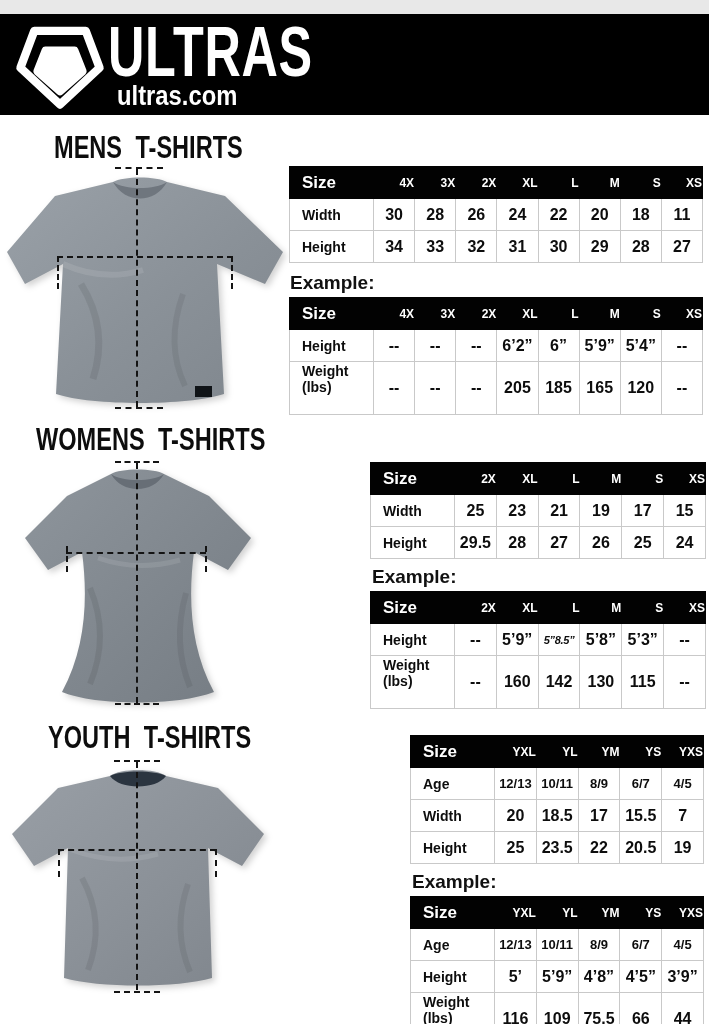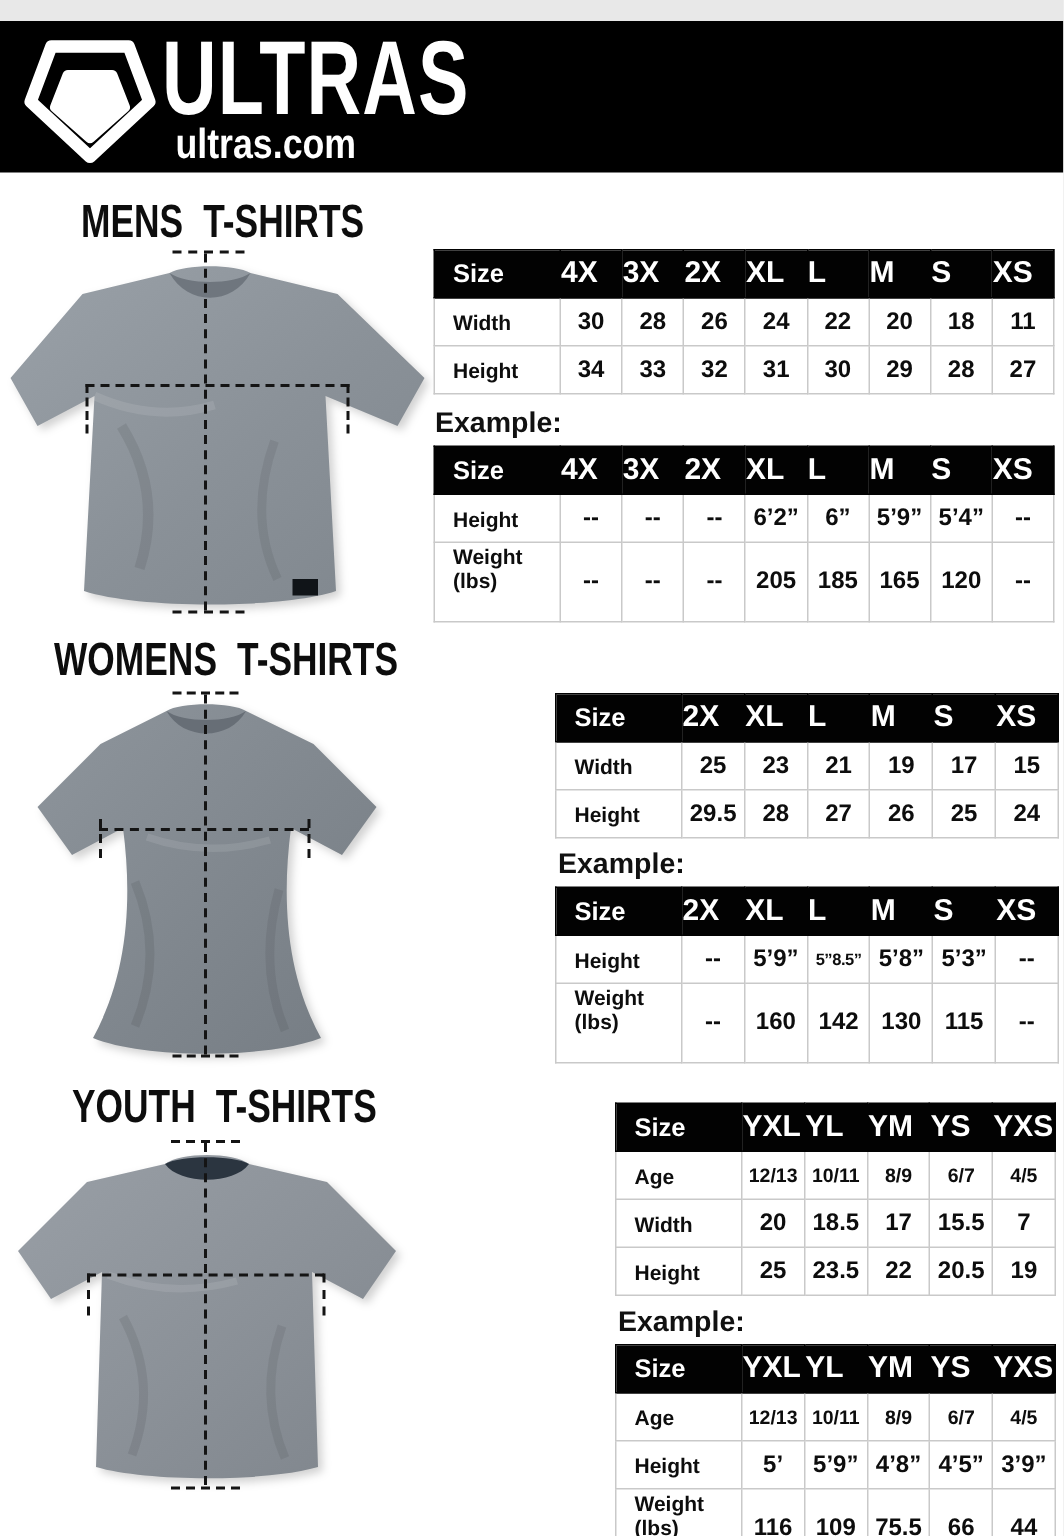--- a/index.html
+++ b/index.html
@@ -24,8 +24,8 @@
 
   
   .size-table{position:absolute;border-collapse:collapse;table-layout:fixed;background:#ffffff;}
-  .size-table th{background:#020202;color:#ffffff;font-weight:700;font-size:20px;height:31px;
-                 text-align:left;border:1px solid #020202;padding:0;}
+  .size-table th{background:#020202;color:#ffffff;font-weight:700;font-size:12px;height:31px;
+                 text-align:right;border:1px solid #020202;padding:0;}
   .size-table th.label-h{text-align:left;padding-left:12px;font-size:17px;}
   .size-table td{border:1px solid #c9c9c9;text-align:center;font-weight:700;color:#0d0d0d;
                  font-size:16px;height:31px;padding:0;}

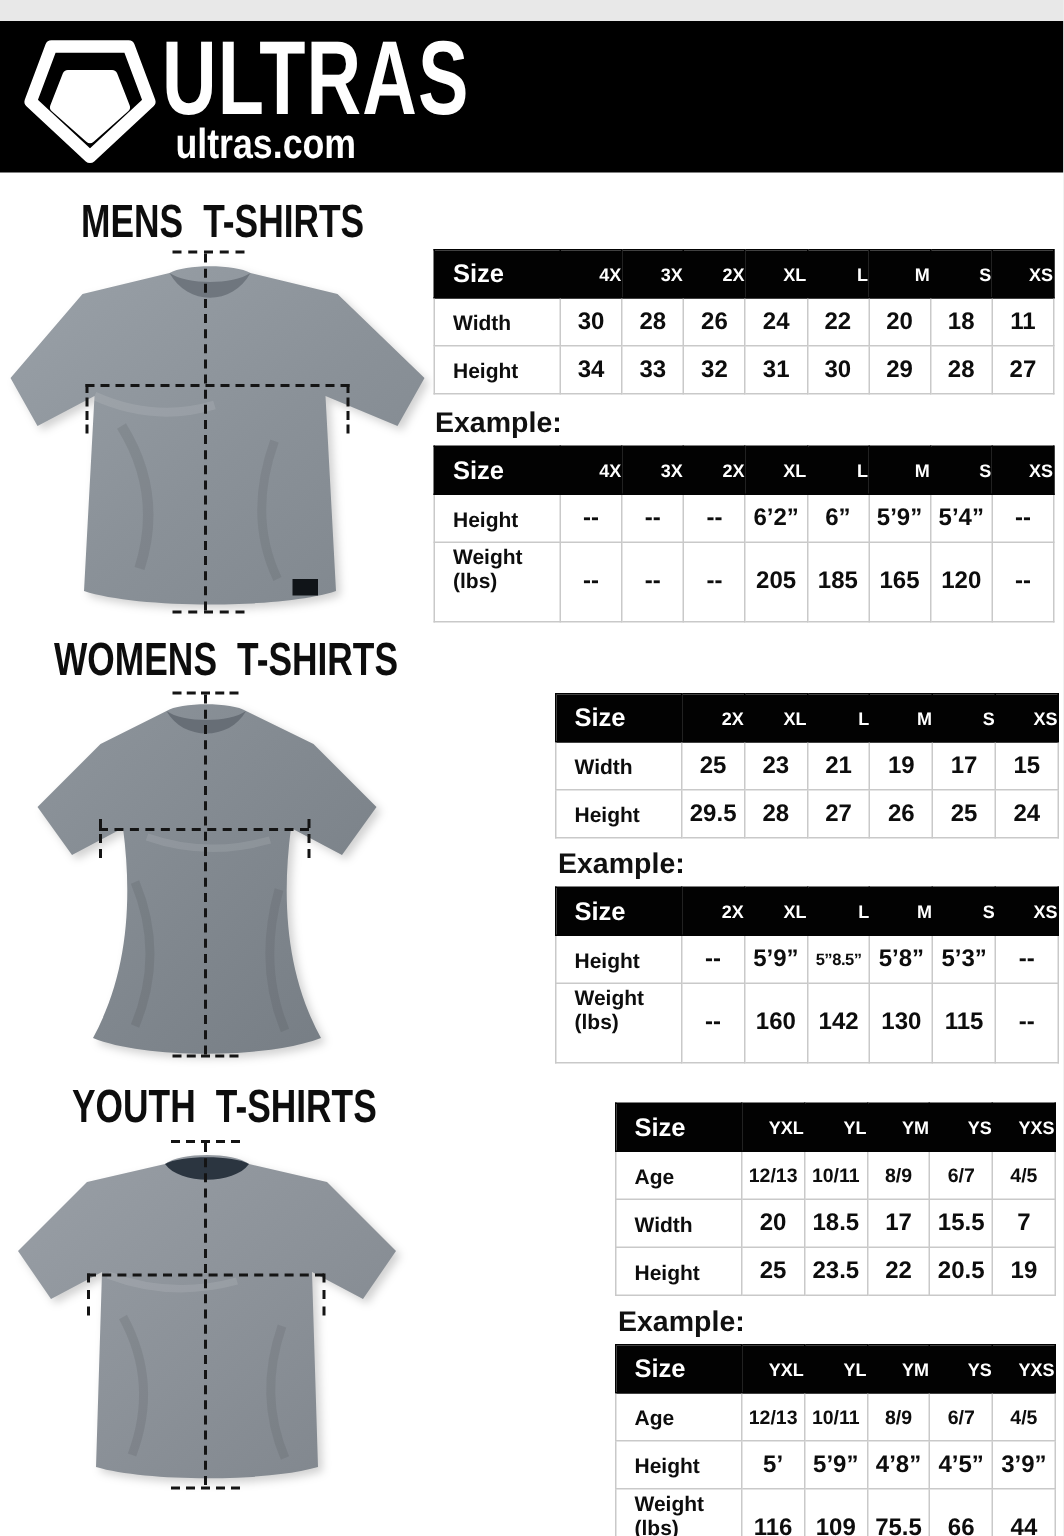--- a/index.html
+++ b/index.html
@@ -32,7 +32,7 @@
   .size-table td.label{text-align:left;padding-left:12px;font-size:14px;}
   .size-table td.label.two-line{font-size:14px;line-height:1.1;padding-top:2px;padding-bottom:19px;}
   .size-table td.sm{font-size:13px;}
-  .size-table td.xs{font-size:11px;letter-spacing:-0.3px;}
+  .size-table td.xs{font-size:11px;letter-spacing:-0.3px;font-style:italic;}
   #mens-table-1{left:289px;top:152px;width:414px;}
   #mens-table-2{left:289px;top:283px;width:414px;}
   #womens-table-1{left:370px;top:448px;width:336px;}

